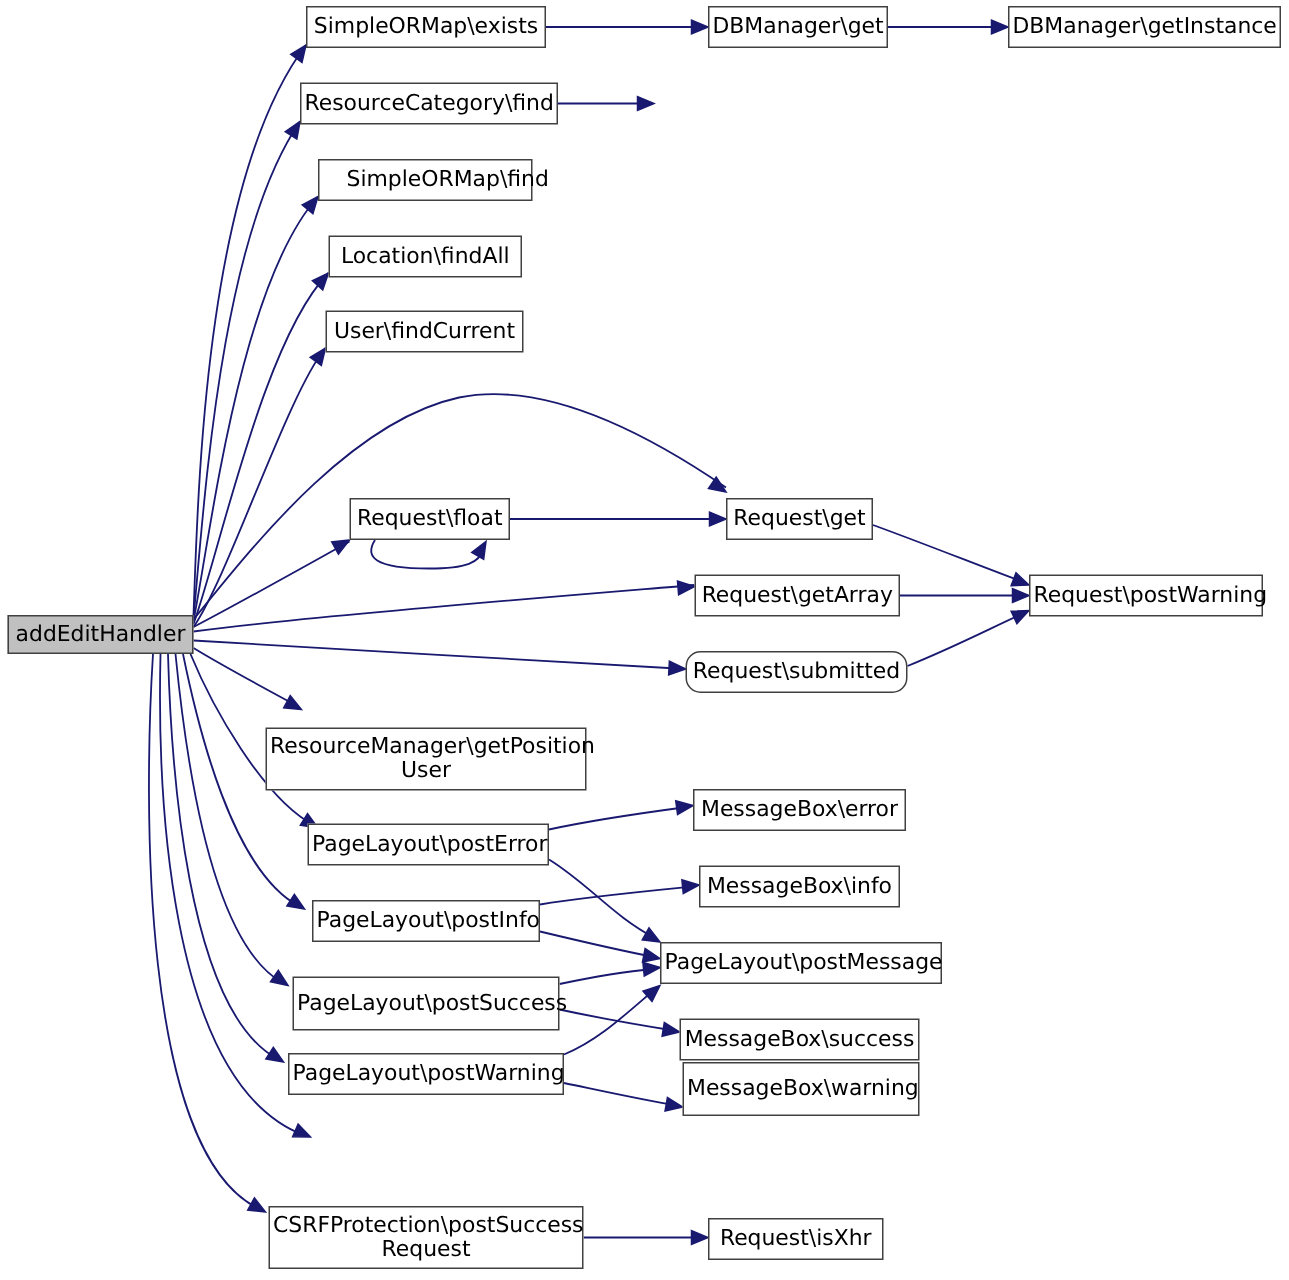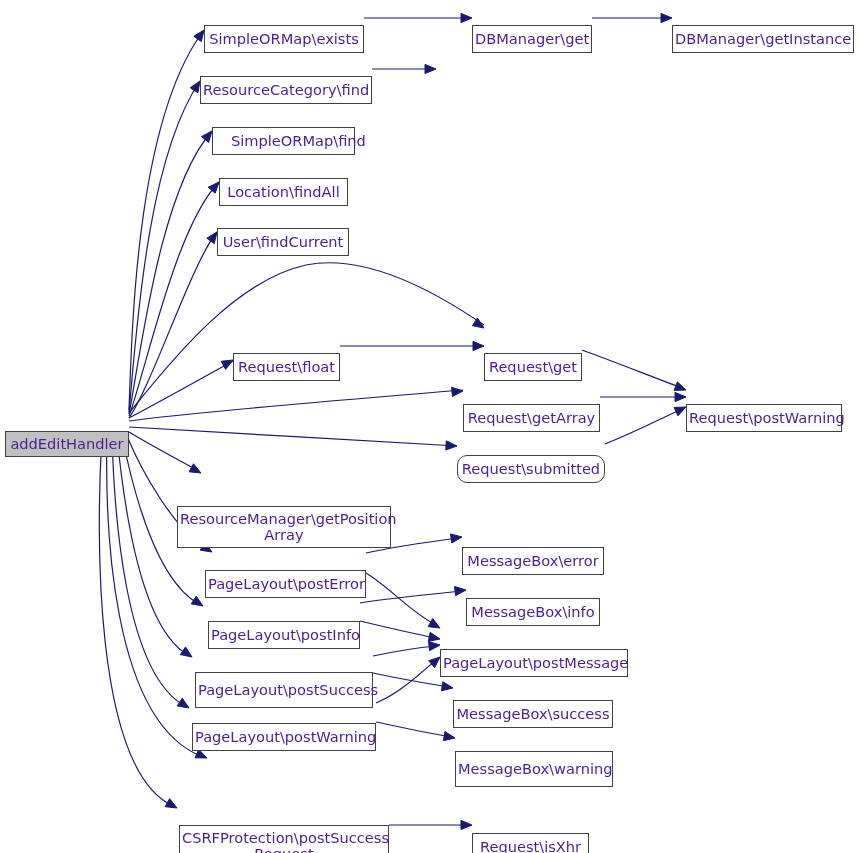--- a/index.html
+++ b/index.html
@@ -38,7 +38,7 @@
     box-sizing: border-box;
     border: 1px solid #404040;
     background: #ffffff;
-    color: #4c1d95;
+    color: #000000;
     display: flex;
     align-items: center;
     justify-content: center;
@@ -48,7 +48,6 @@
     letter-spacing: 0px;
     white-space: pre-line;
     font-family: "DejaVu Sans", "Liberation Sans", sans-serif;
-    margin-top: 21px;
   }
   .node.root {
     background: #c0c0c0;

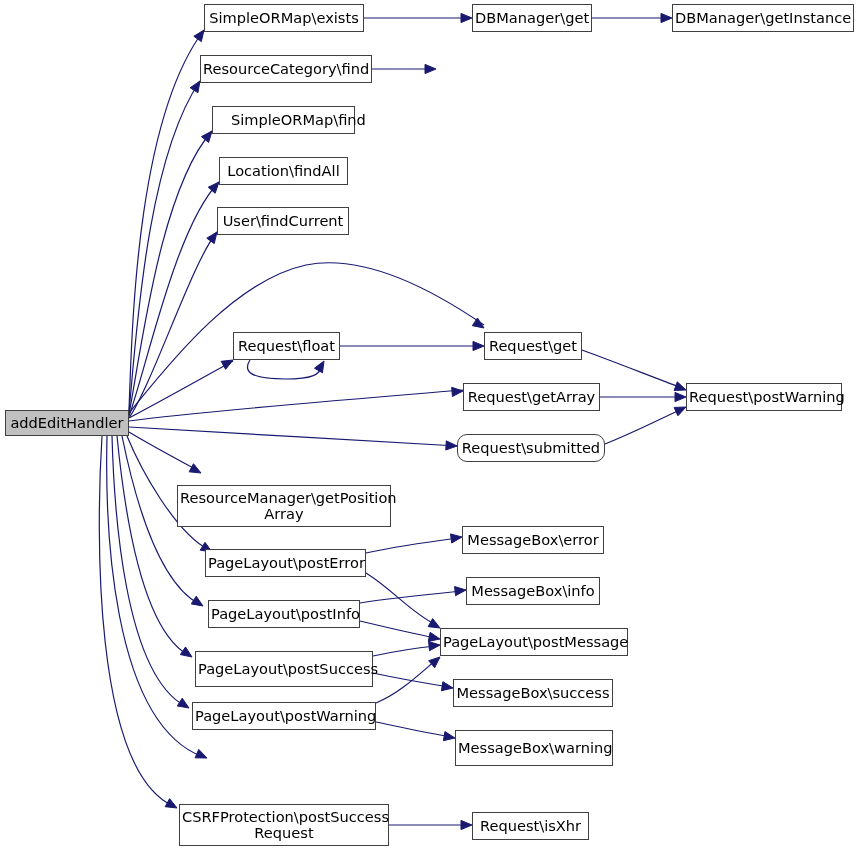--- a/index.html
+++ b/index.html
@@ -213,7 +213,7 @@
       <div class="node" style="left: 472px; top: 4px; width: 120px; height: 28px;"><span class="node-label">DBManager\get</span></div>
       <div class="node" style="left: 672px; top: 4px; width: 182px; height: 28px;"><span class="node-label">DBManager\getInstance</span></div>
       <div class="node" style="left: 177px; top: 485px; width: 214px; height: 42px;"><span class="node-label">ResourceManager\getPosition
-Array</span></div>
+User</span></div>
       <div class="node" style="left: 205px; top: 549px; width: 161px; height: 28px;"><span class="node-label">PageLayout\postError</span></div>
       <div class="node" style="left: 208px; top: 600px; width: 152px; height: 28px;"><span class="node-label">PageLayout\postInfo</span></div>
       <div class="node" style="left: 195px; top: 651px; width: 178px; height: 36px;"><span class="node-label">PageLayout\postSuccess</span></div>

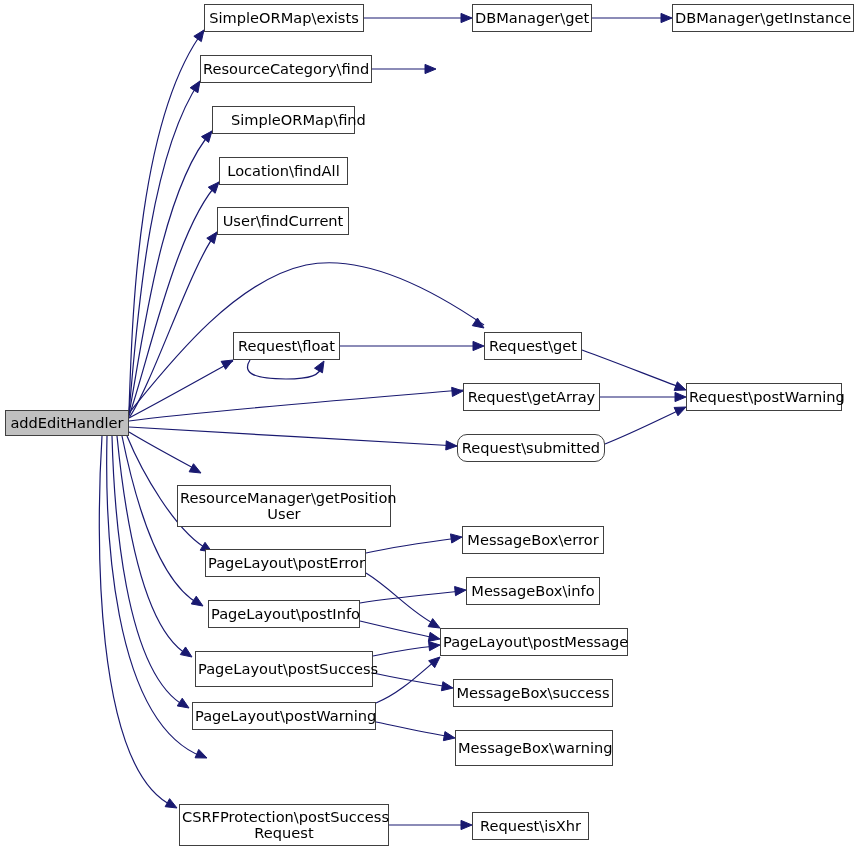--- a/index.html
+++ b/index.html
@@ -224,7 +224,7 @@
       <div class="node" style="left: 466px; top: 577px; width: 134px; height: 28px;"><span class="node-label">MessageBox\info</span></div>
       <div class="node" style="left: 440px; top: 628px; width: 188px; height: 28px;"><span class="node-label">PageLayout\postMessage</span></div>
       <div class="node" style="left: 453px; top: 679px; width: 160px; height: 28px;"><span class="node-label">MessageBox\success</span></div>
-      <div class="node" style="left: 455px; top: 730px; width: 158px; height: 36px;"><span class="node-label">MessageBox\warning</span></div>
+      <div class="node" style="left: 455px; top: 708px; width: 158px; height: 36px;"><span class="node-label">MessageBox\warning</span></div>
       <div class="node" style="left: 472px; top: 812px; width: 117px; height: 28px;"><span class="node-label">Request\isXhr</span></div>
     </div>
 </div>

